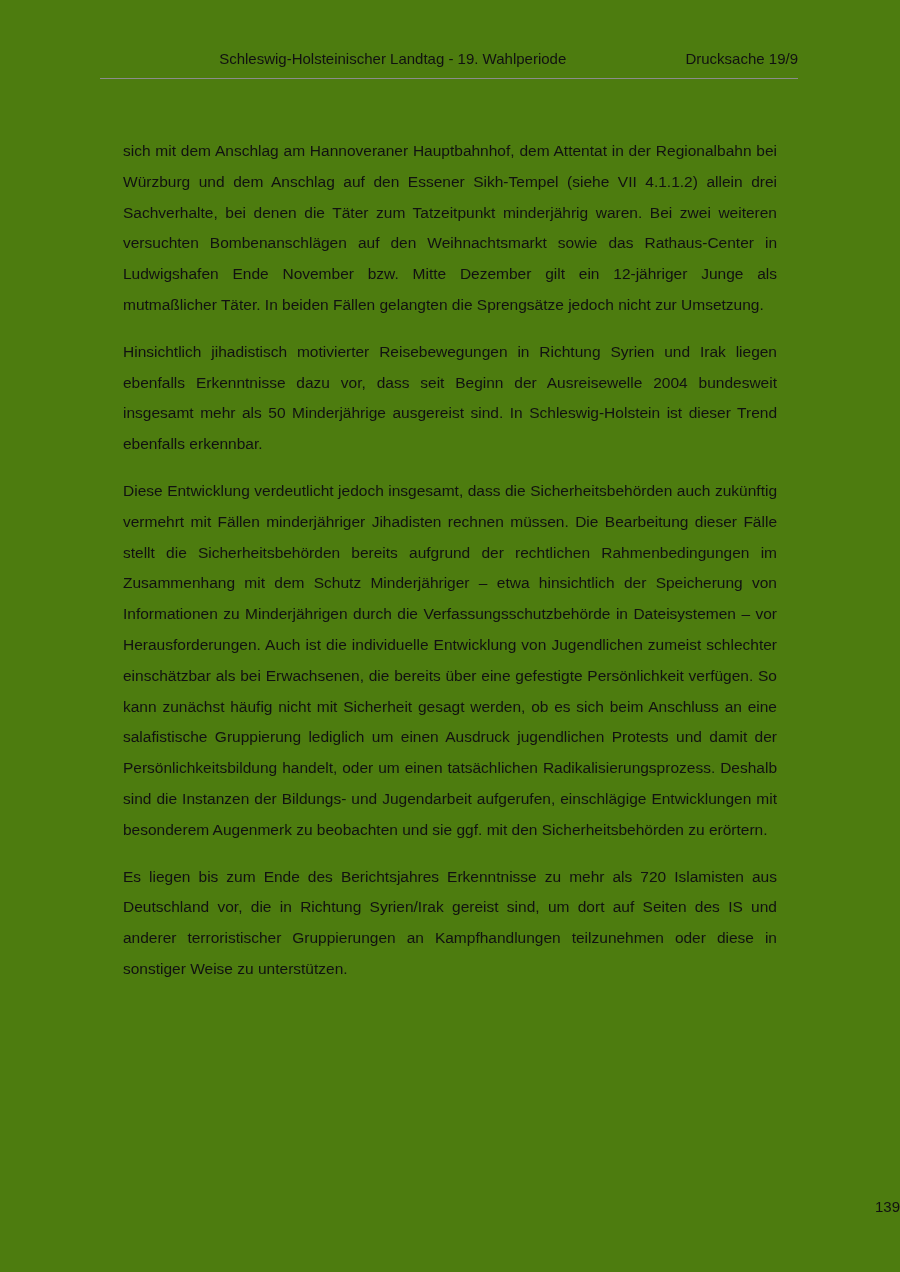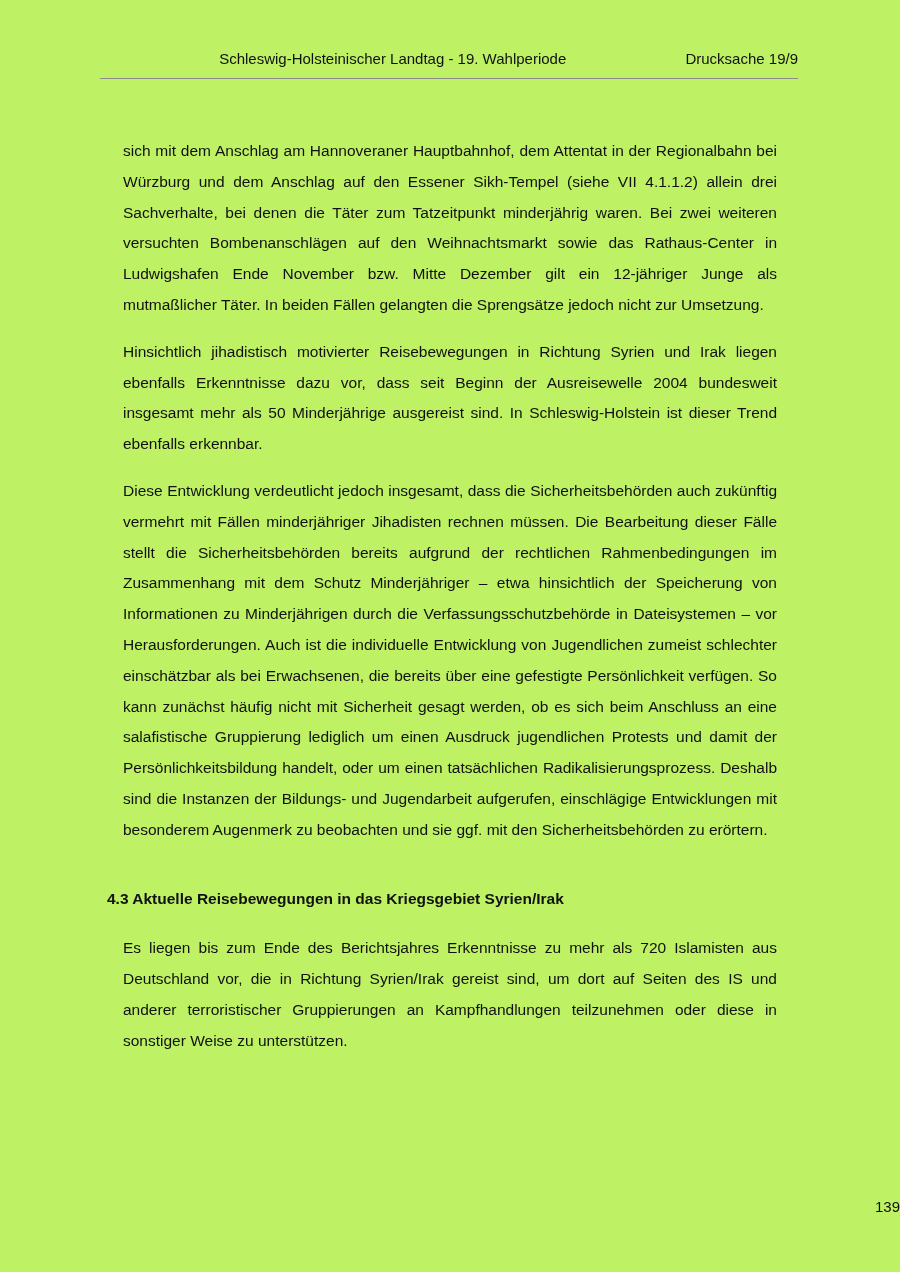--- a/index.html
+++ b/index.html
@@ -11,7 +11,7 @@
     position: relative;
     width: 900px;
     height: 1272px;
-    background: #bef264;
+    background: #4d7c0f;
     font-family: "Liberation Sans", sans-serif;
     color: #111111;
     overflow: hidden;

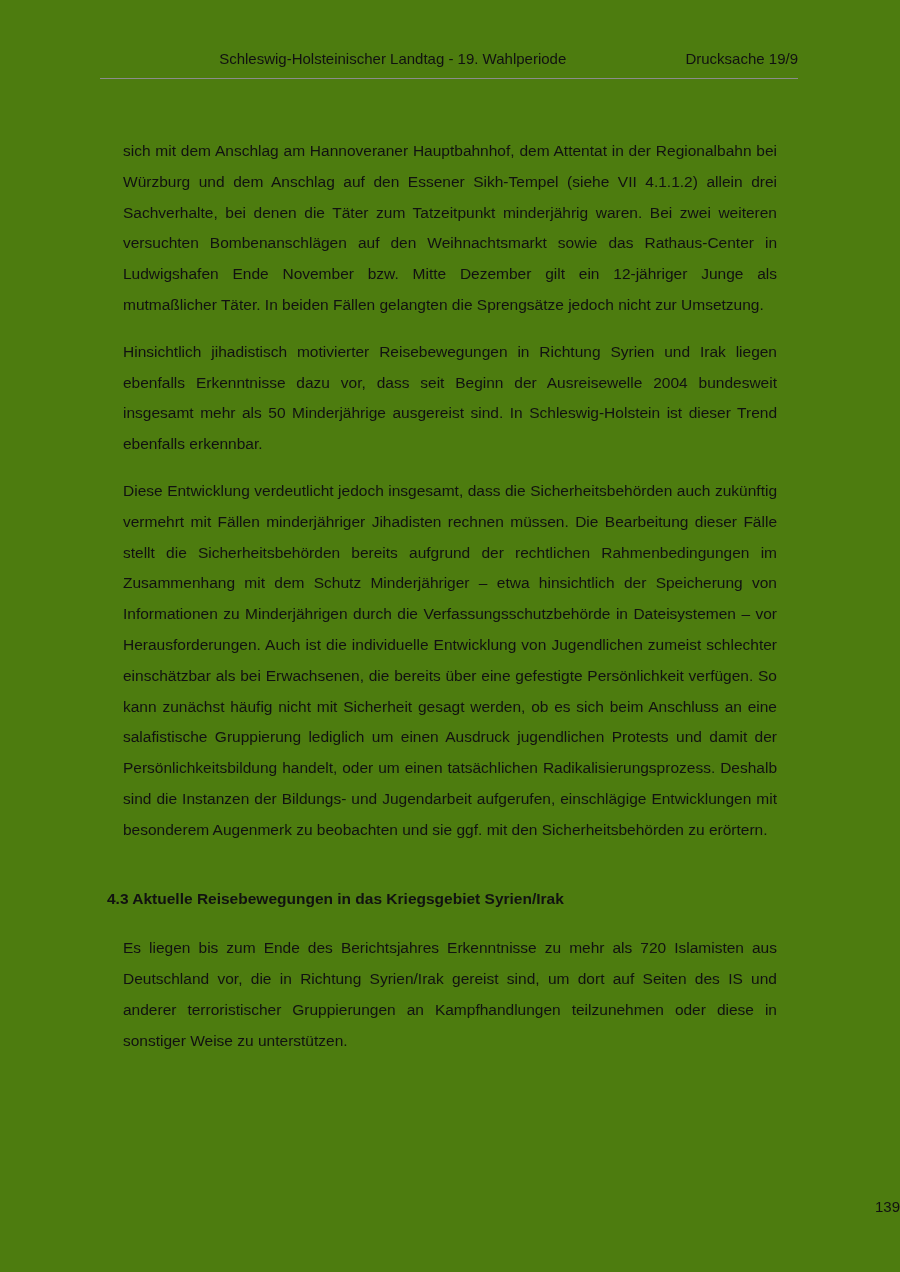--- a/index.html
+++ b/index.html
@@ -78,7 +78,6 @@
     <p>Hinsichtlich jihadistisch motivierter Reisebewegungen in Richtung Syrien und Irak liegen ebenfalls Erkenntnisse dazu vor, dass seit Beginn der Ausreisewelle 2004 bundesweit insgesamt mehr als 50 Minderjährige ausgereist sind. In Schleswig-Holstein ist dieser Trend ebenfalls erkennbar.</p>
     <p>Diese Entwicklung verdeutlicht jedoch insgesamt, dass die Sicherheitsbehörden auch zukünftig vermehrt mit Fällen minderjähriger Jihadisten rechnen müssen. Die Bearbeitung dieser Fälle stellt die Sicherheitsbehörden bereits aufgrund der rechtlichen Rahmenbedingungen im Zusammenhang mit dem Schutz Minderjähriger – etwa hinsichtlich der Speicherung von Informationen zu Minderjährigen durch die Verfassungsschutzbehörde in Dateisystemen – vor Herausforderungen. Auch ist die individuelle Entwicklung von Jugendlichen zumeist schlechter einschätzbar als bei Erwachsenen, die bereits über eine gefestigte Persönlichkeit verfügen. So kann zunächst häufig nicht mit Sicherheit gesagt werden, ob es sich beim Anschluss an eine salafistische Gruppierung lediglich um einen Ausdruck jugendlichen Protests und damit der Persönlichkeitsbildung handelt, oder um einen tatsächlichen Radikalisierungsprozess. Deshalb sind die Instanzen der Bildungs- und Jugendarbeit aufgerufen, einschlägige Entwicklungen mit besonderem Augenmerk zu beobachten und sie ggf. mit den Sicherheitsbehörden zu erörtern.</p>
 
-    <h2>4.3 Aktuelle Reisebewegungen in das Kriegsgebiet Syrien/Irak</h2>
 
     <p>Es liegen bis zum Ende des Berichtsjahres Erkenntnisse zu mehr als 720 Islamisten aus Deutschland vor, die in Richtung Syrien/Irak gereist sind, um dort auf Seiten des IS und anderer terroristischer Gruppierungen an Kampfhandlungen teilzunehmen oder diese in sonstiger Weise zu unterstützen.</p>
   </main>

